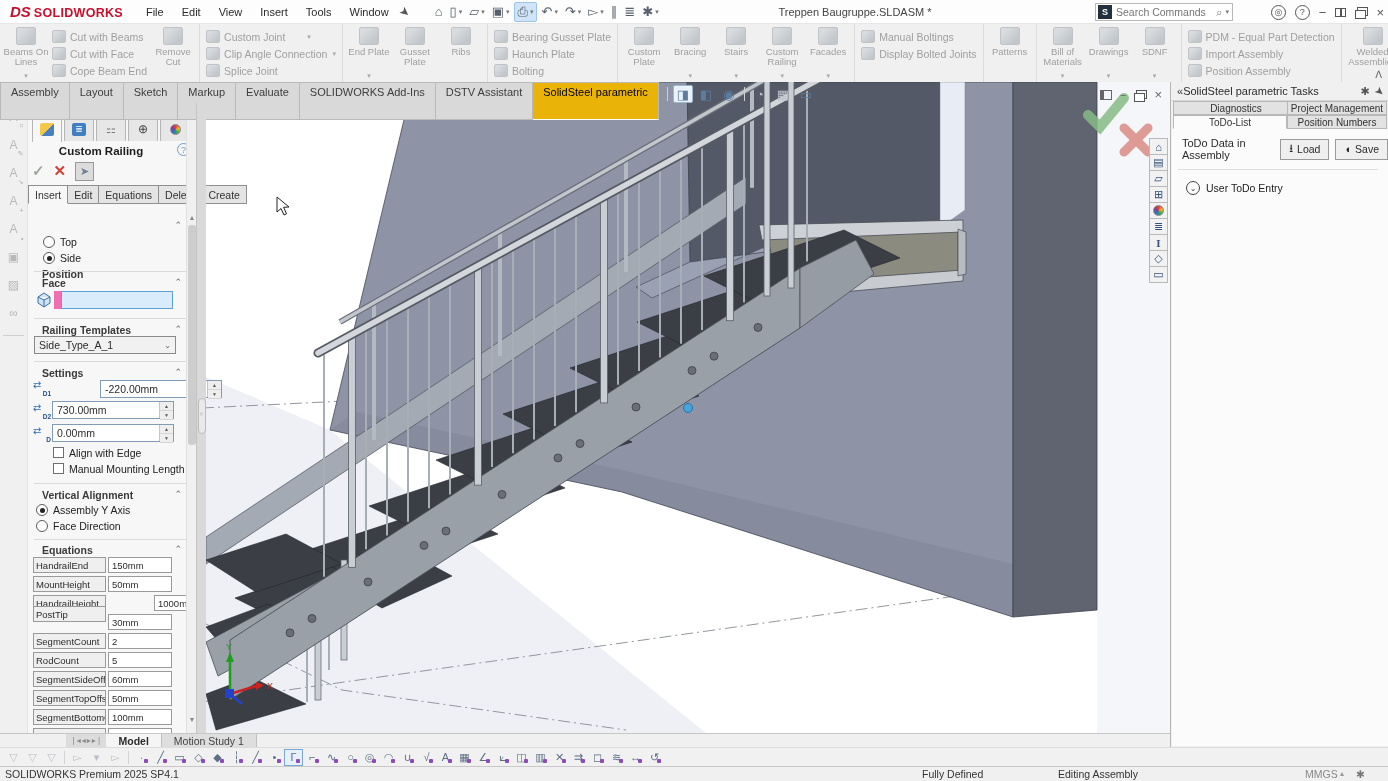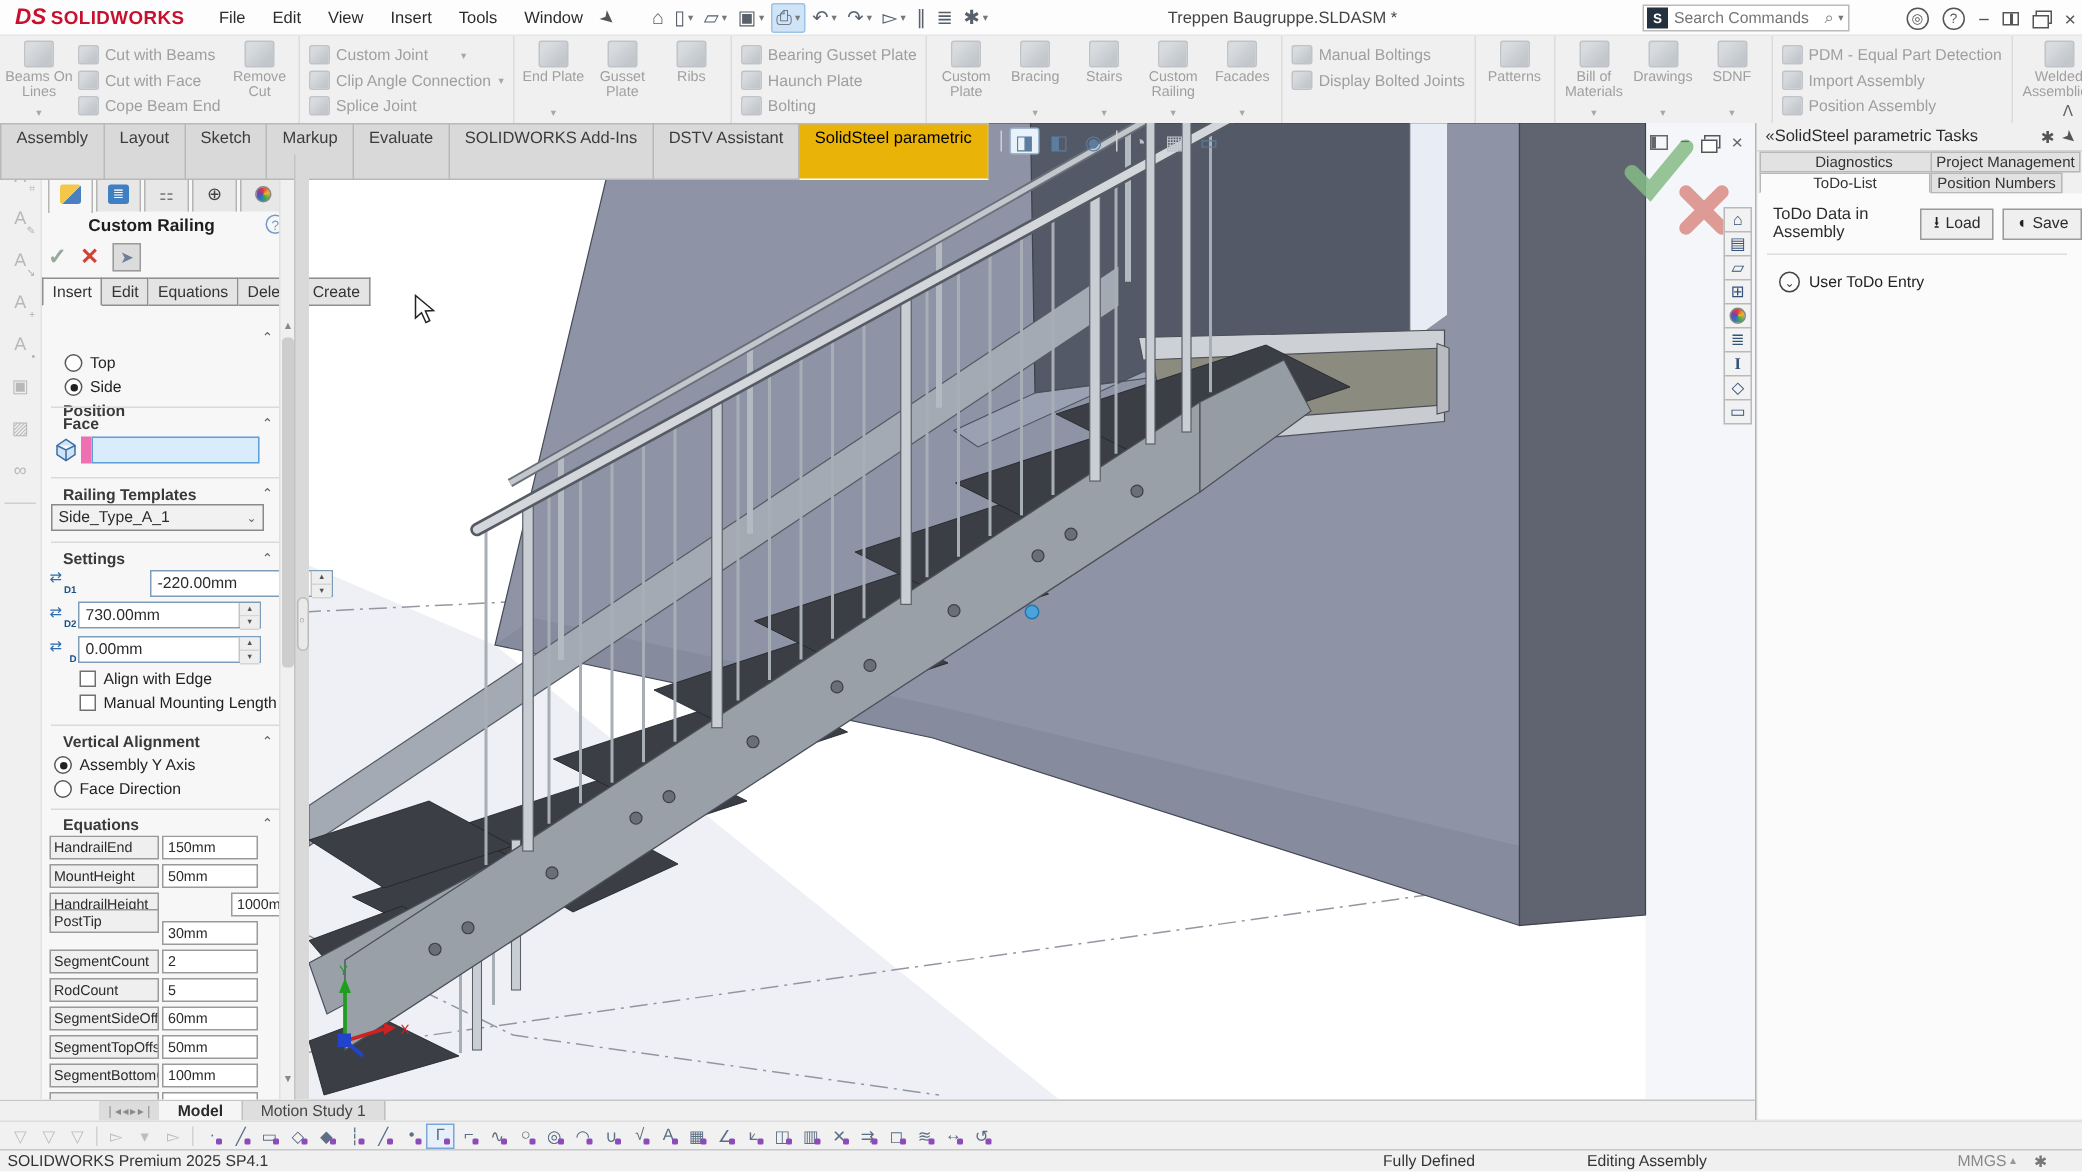--- a/index.html
+++ b/index.html
@@ -755,7 +755,7 @@
     <div class="tptab active" style="left:2px;top:33px;width:114px;">
         <span>ToDo-List</span>
       </div>
-    <div class="tptab" style="left:116px;top:33px;width:88px;">
+    <div class="tptab" style="left:116px;top:33px;width:100px;">
         <span>Position Numbers</span>
       </div>
     <div id="tp-body">

